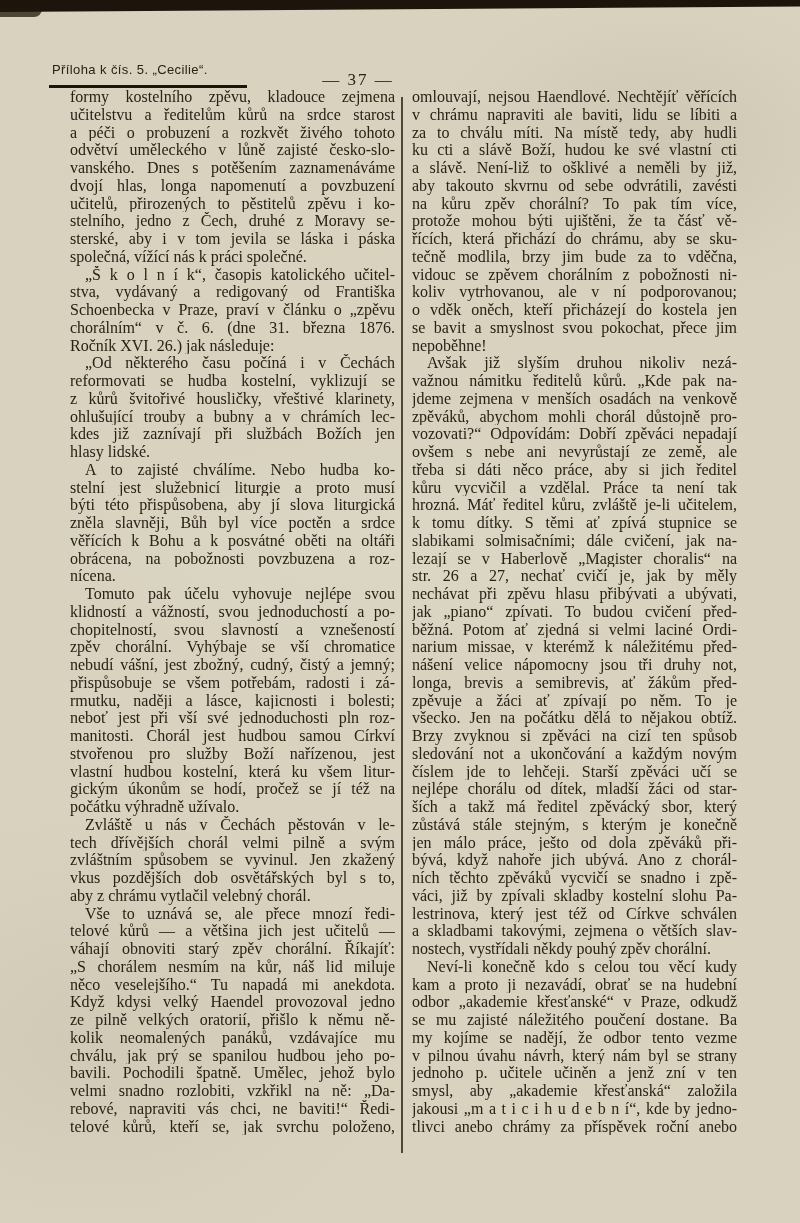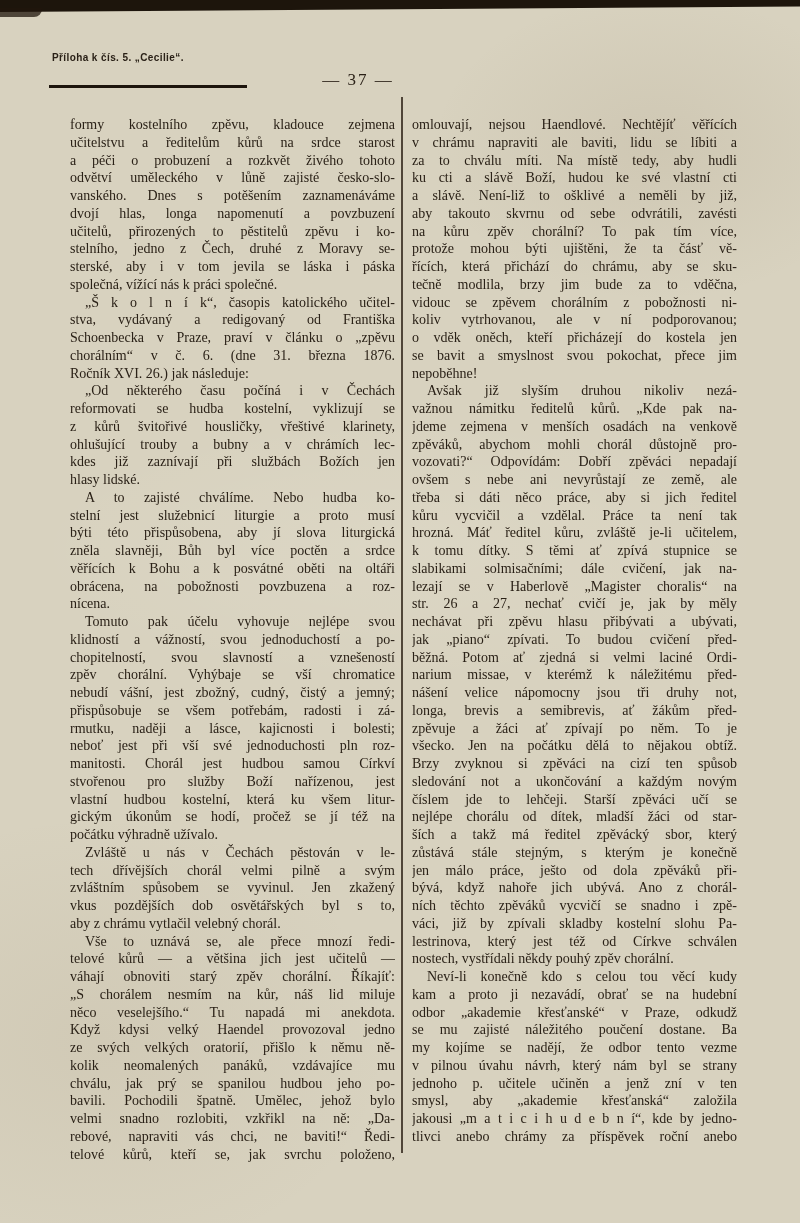--- a/index.html
+++ b/index.html
@@ -29,9 +29,9 @@
     border-radius: 0 0 8px 0;
   }
   .masthead {
-    position: absolute; left: 52px; top: 52px;
+    position: absolute; left: 52px; top: 62px;
     font-family: "Liberation Sans", "DejaVu Sans", sans-serif;
-    font-weight: 700; font-size: 10px; letter-spacing: 0.4px;
+    font-weight: 400; font-size: 13px; letter-spacing: 0.4px;
     white-space: nowrap;
   }
   .masthead-rule {

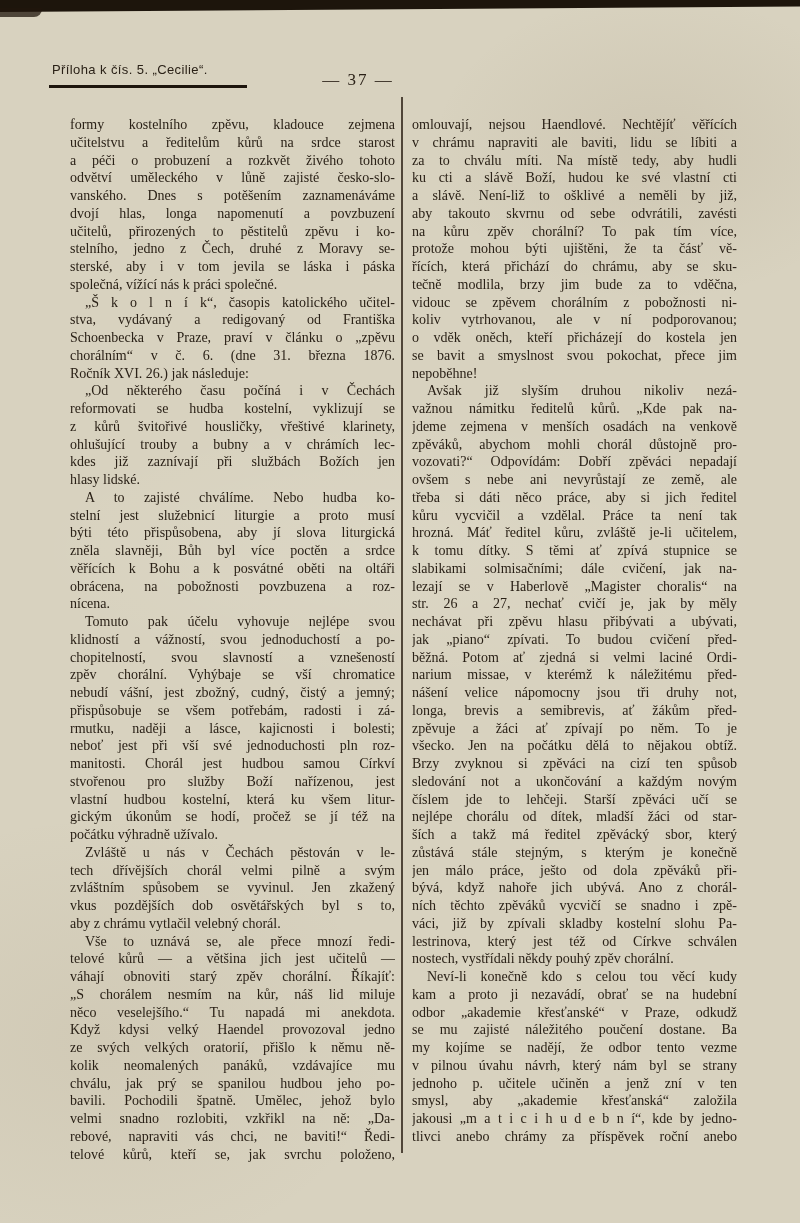--- a/index.html
+++ b/index.html
@@ -50,8 +50,8 @@
     background: rgba(55,45,32,0.85);
   }
   .col {
-    position: absolute; top: 116px;
-    font-size: 14px; line-height: 17.75px;
+    position: absolute; top: 88px;
+    font-size: 16px; line-height: 17.75px;
   }
   .col-left  { left: 70px;  width: 325px; }
   .col-right { left: 412px; width: 325px; }

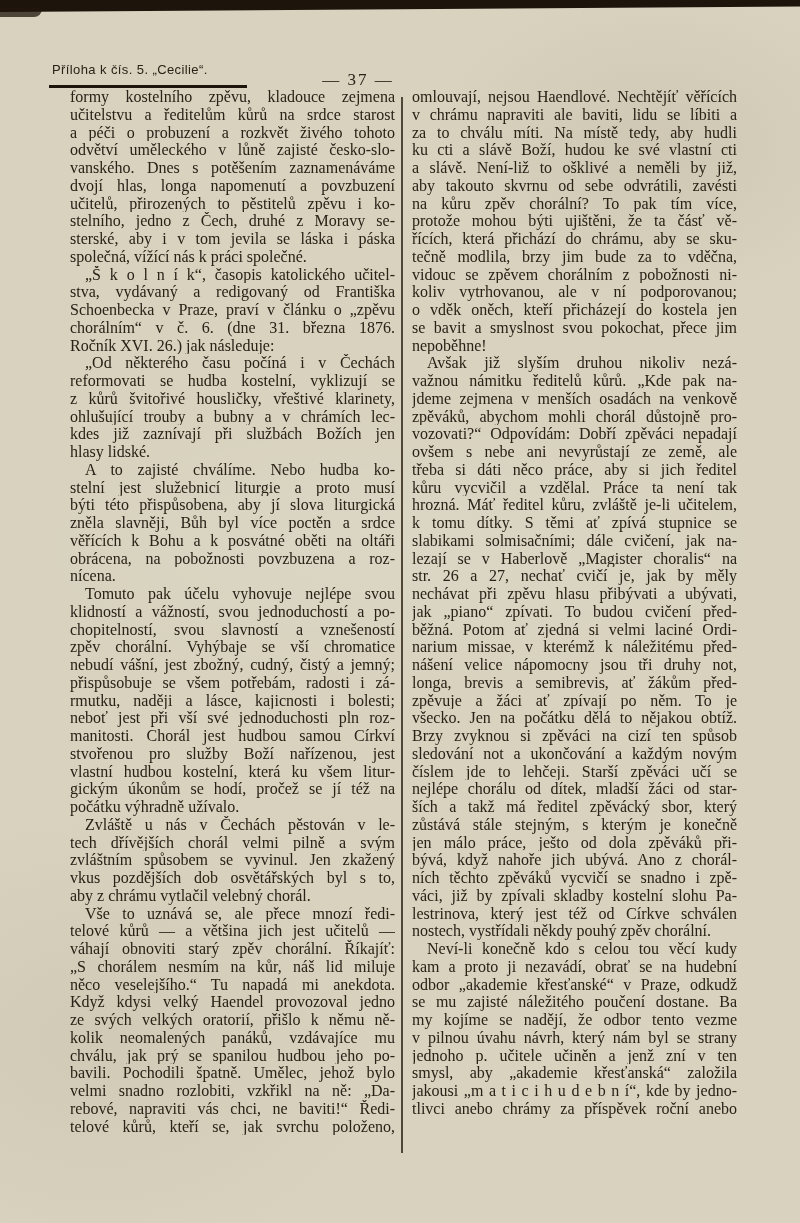--- a/index.html
+++ b/index.html
@@ -183,6 +183,7 @@
       <div class="line">ních těchto zpěváků vycvičí se snadno i zpě-</div>
       <div class="line">váci, již by zpívali skladby kostelní slohu Pa-</div>
       <div class="line">lestrinova, který jest též od Církve schválen</div>
+      <div class="line">a skladbami takovými, zejmena o větších slav-</div>
       <div class="line para-end">nostech, vystřídali někdy pouhý zpěv chorální.</div>
       <div class="line indent">Neví-li konečně kdo s celou tou věcí kudy</div>
       <div class="line">kam a proto ji nezavádí, obrať se na hudební</div>

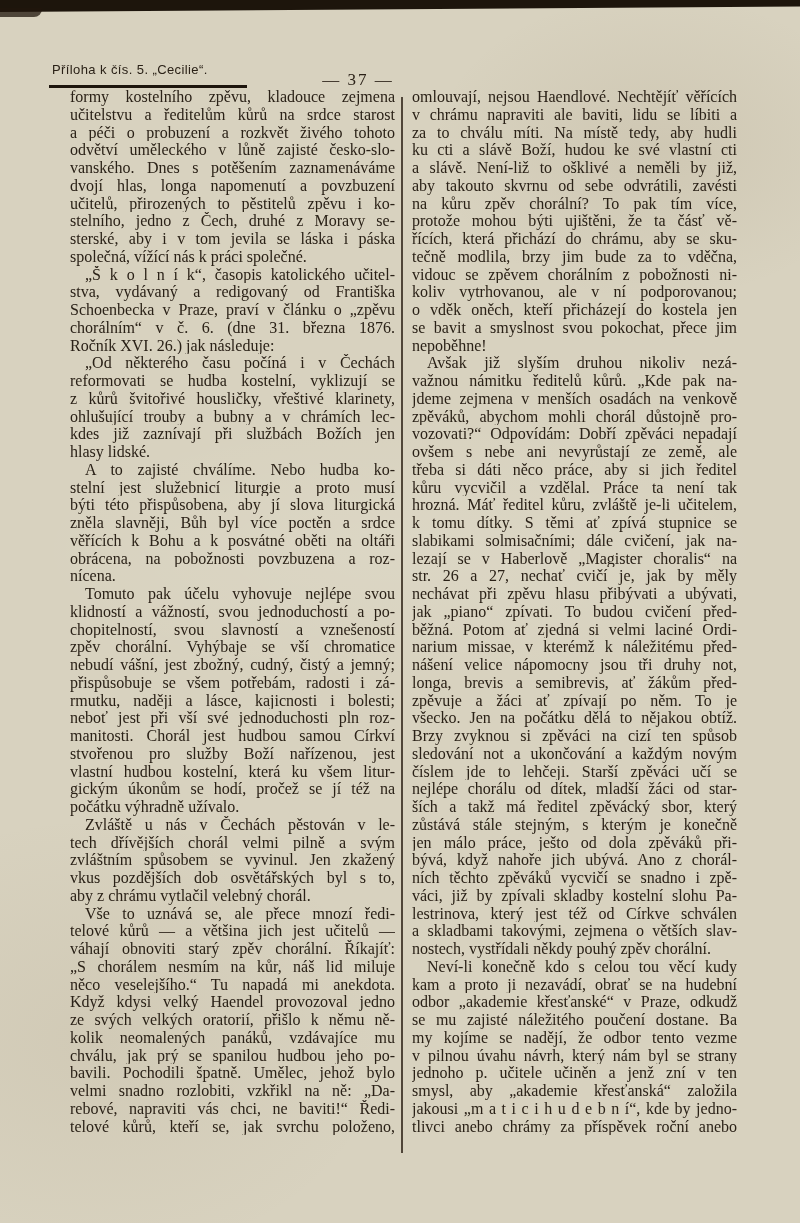--- a/index.html
+++ b/index.html
@@ -127,7 +127,7 @@
       <div class="line">„S chorálem nesmím na kůr, náš lid miluje</div>
       <div class="line">něco veselejšího.“ Tu napadá mi anekdota.</div>
       <div class="line">Když kdysi velký Haendel provozoval jedno</div>
-      <div class="line">ze svých velkých oratorií, přišlo k němu ně-</div>
+      <div class="line">ze pilně velkých oratorií, přišlo k němu ně-</div>
       <div class="line">kolik neomalených panáků, vzdávajíce mu</div>
       <div class="line">chválu, jak prý se spanilou hudbou jeho po-</div>
       <div class="line">bavili. Pochodili špatně. Umělec, jehož bylo</div>

